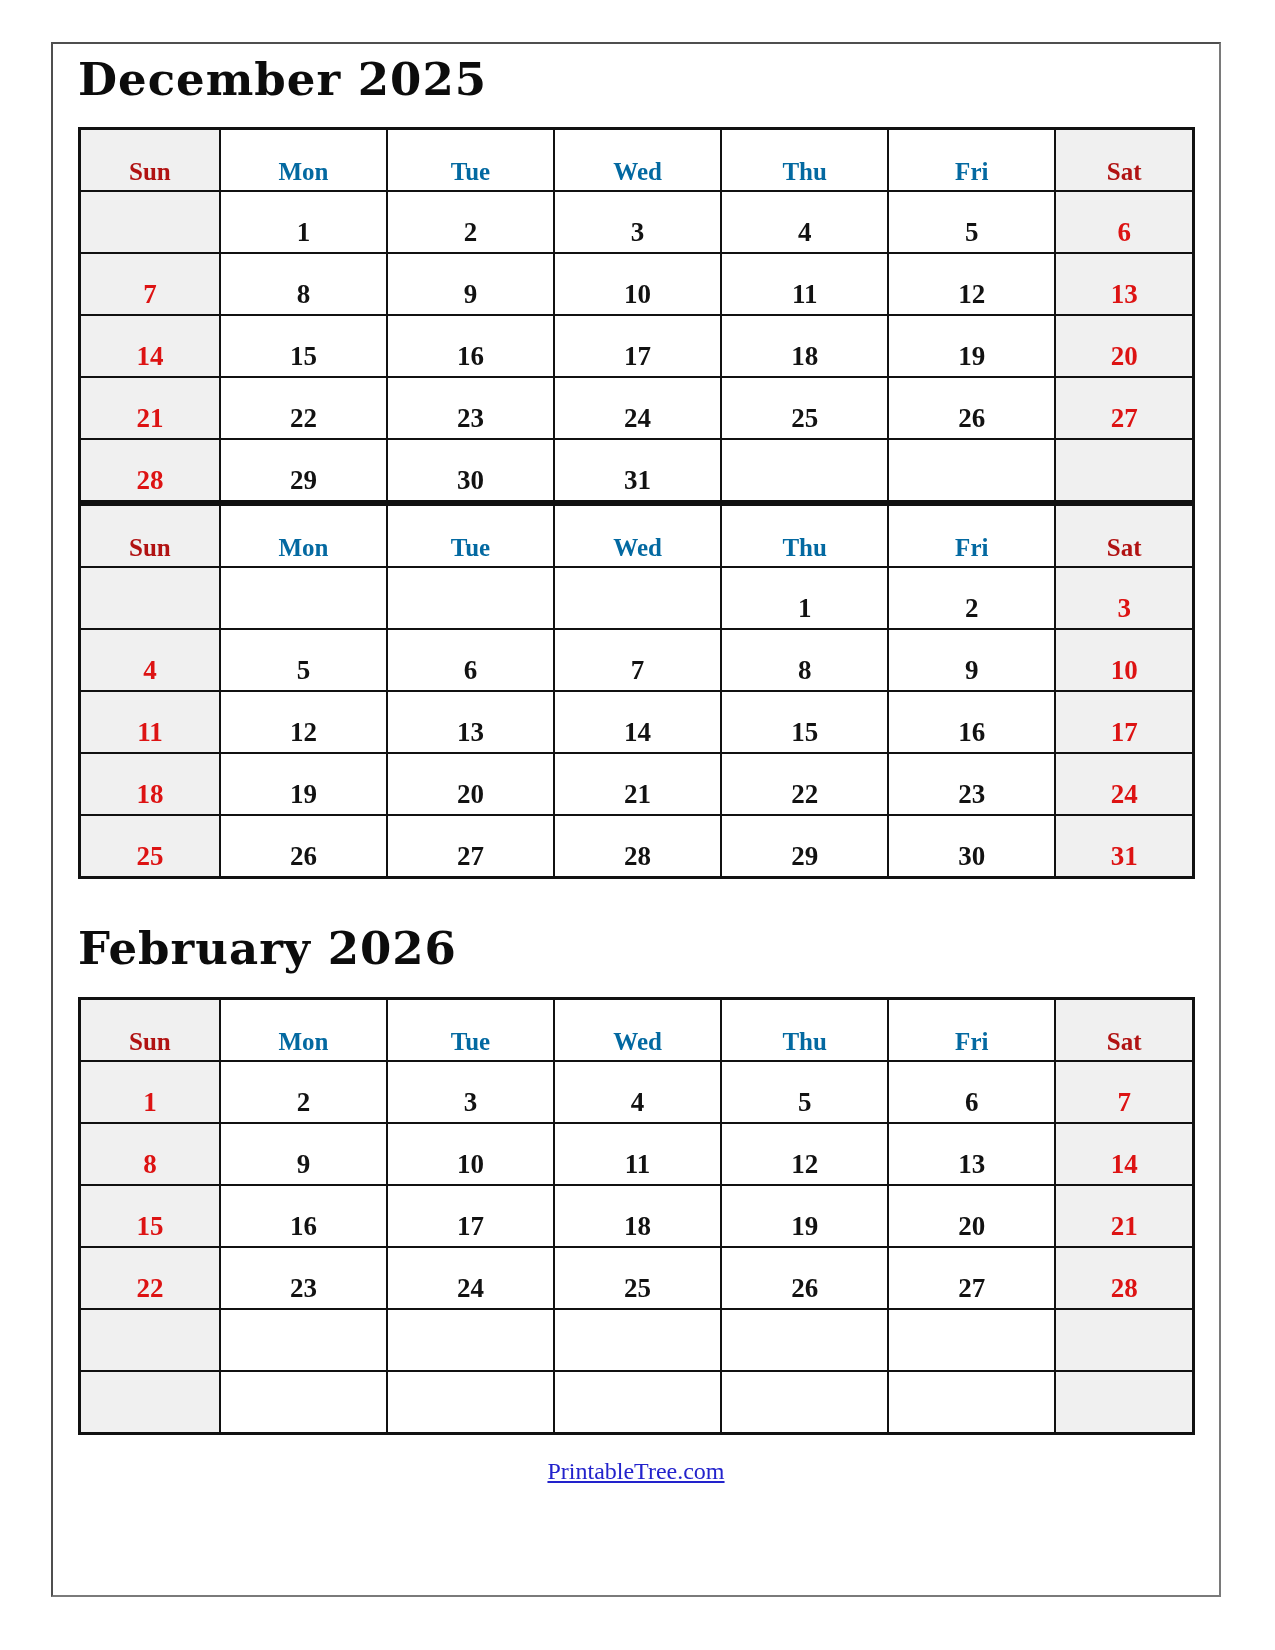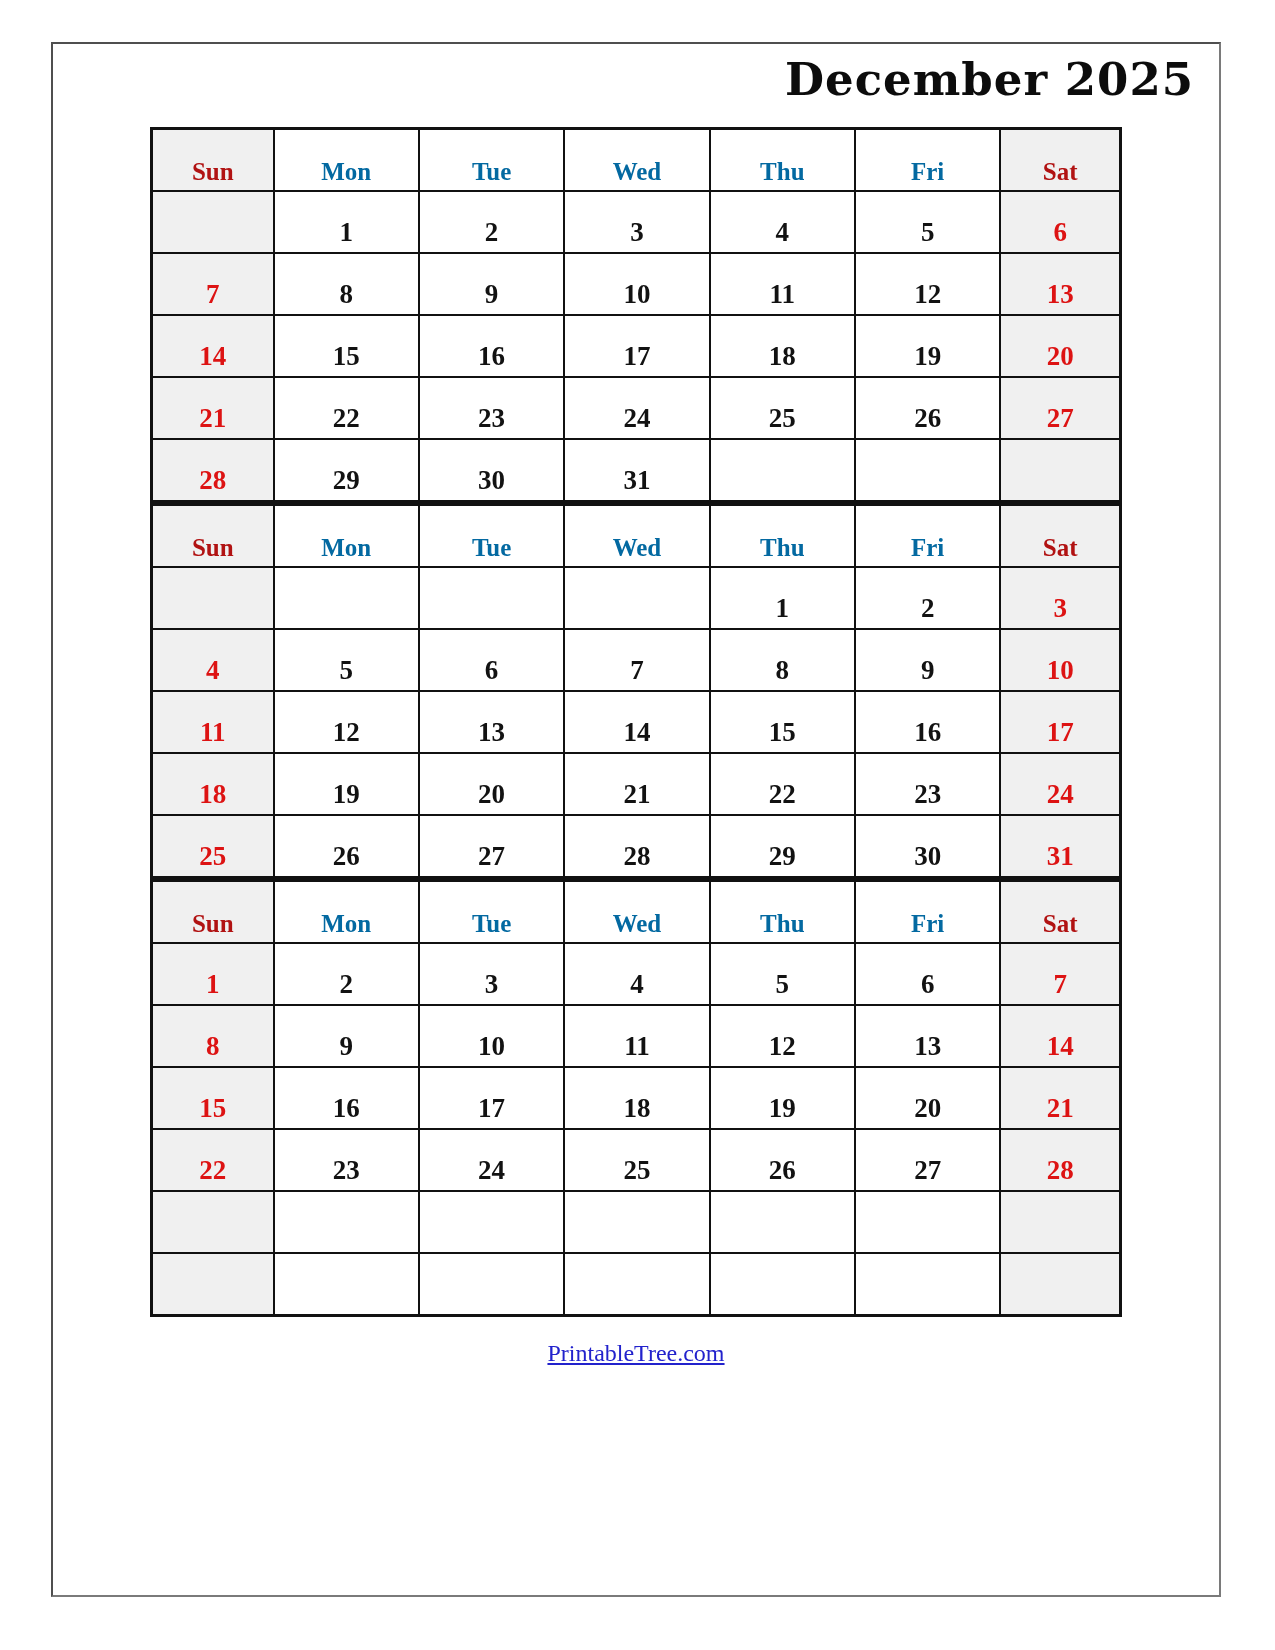--- a/index.html
+++ b/index.html
@@ -29,7 +29,7 @@
   }
   .month-title {
     margin: 0;
-    text-align: right;
+    text-align: left;
     font-family: "DejaVu Serif", serif;
     font-weight: 800;
     font-size: 45px;

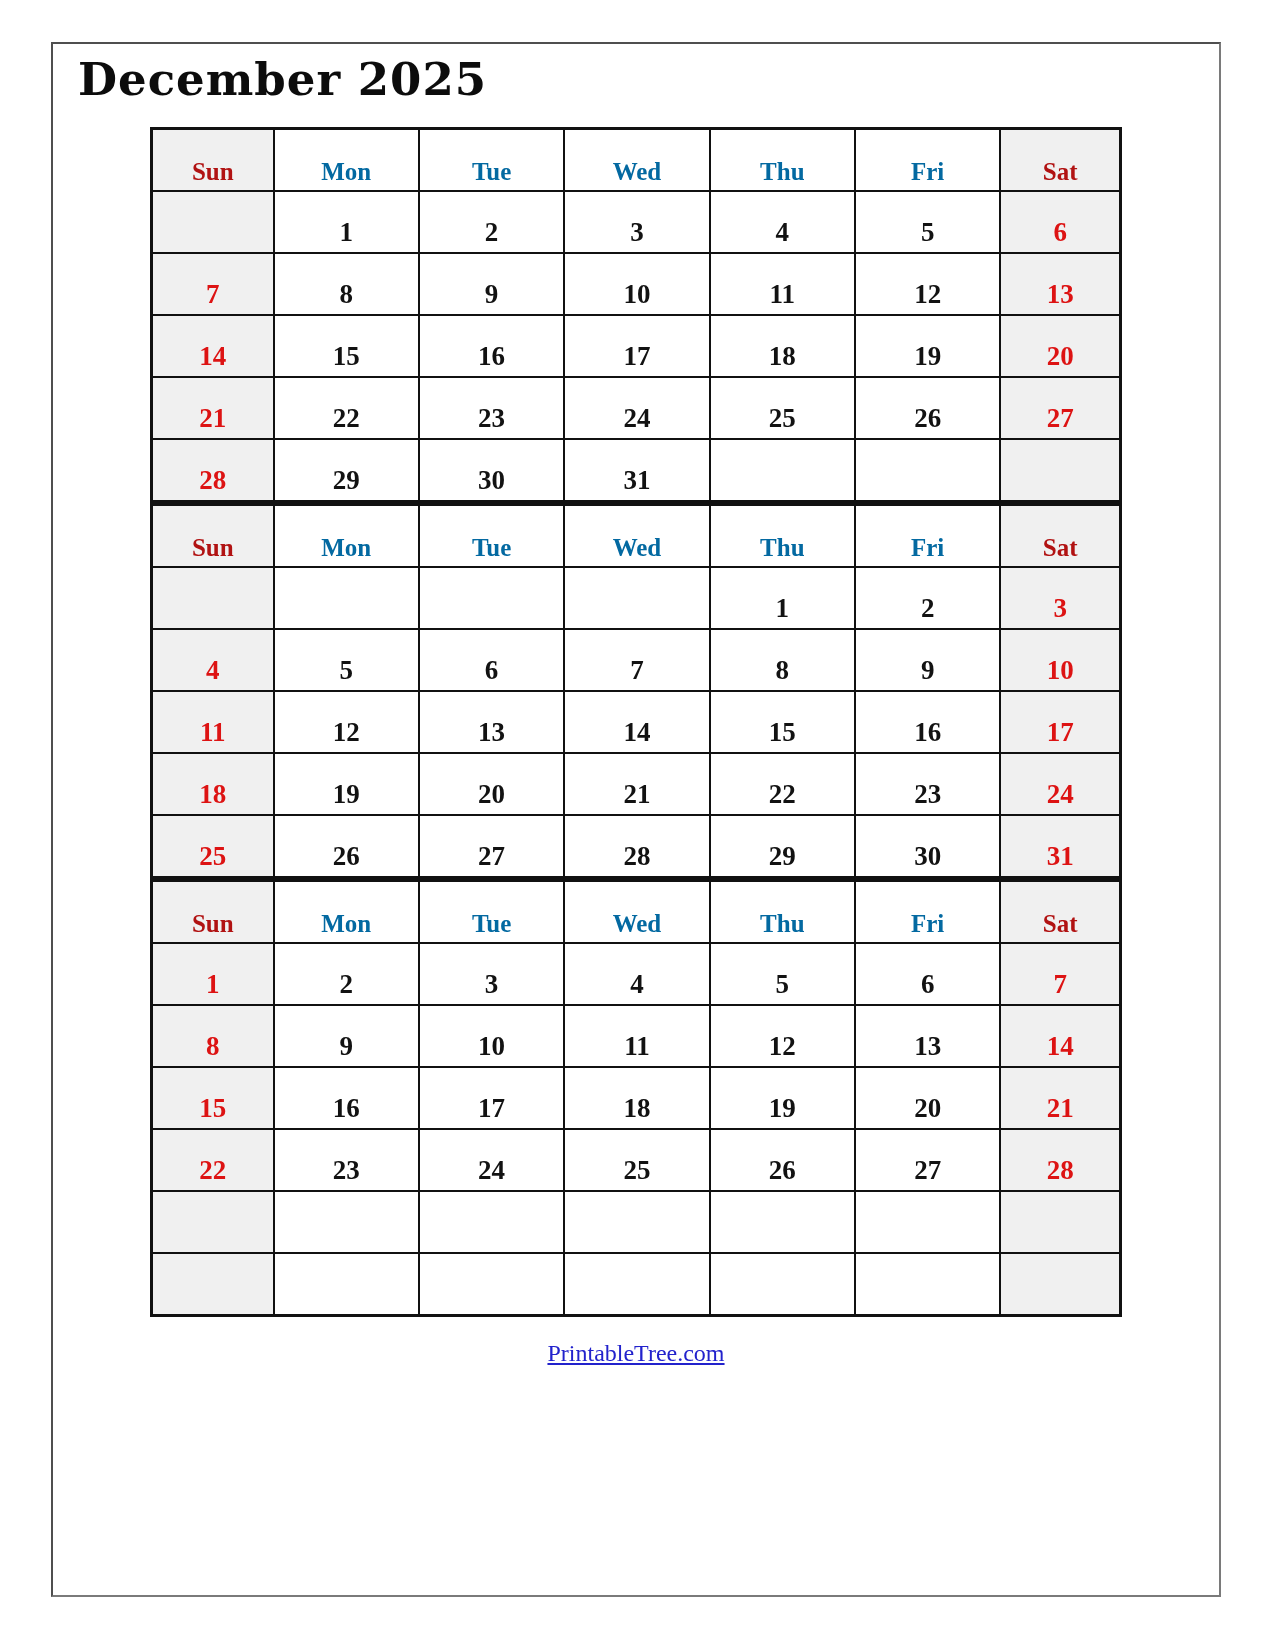--- a/index.html
+++ b/index.html
@@ -44,7 +44,7 @@
   table.cal {
     border-collapse: collapse;
     table-layout: fixed;
-    width: 972px;
+    width: 1117px;
     margin: 0 auto;
     border: 3px solid #111111;
   }

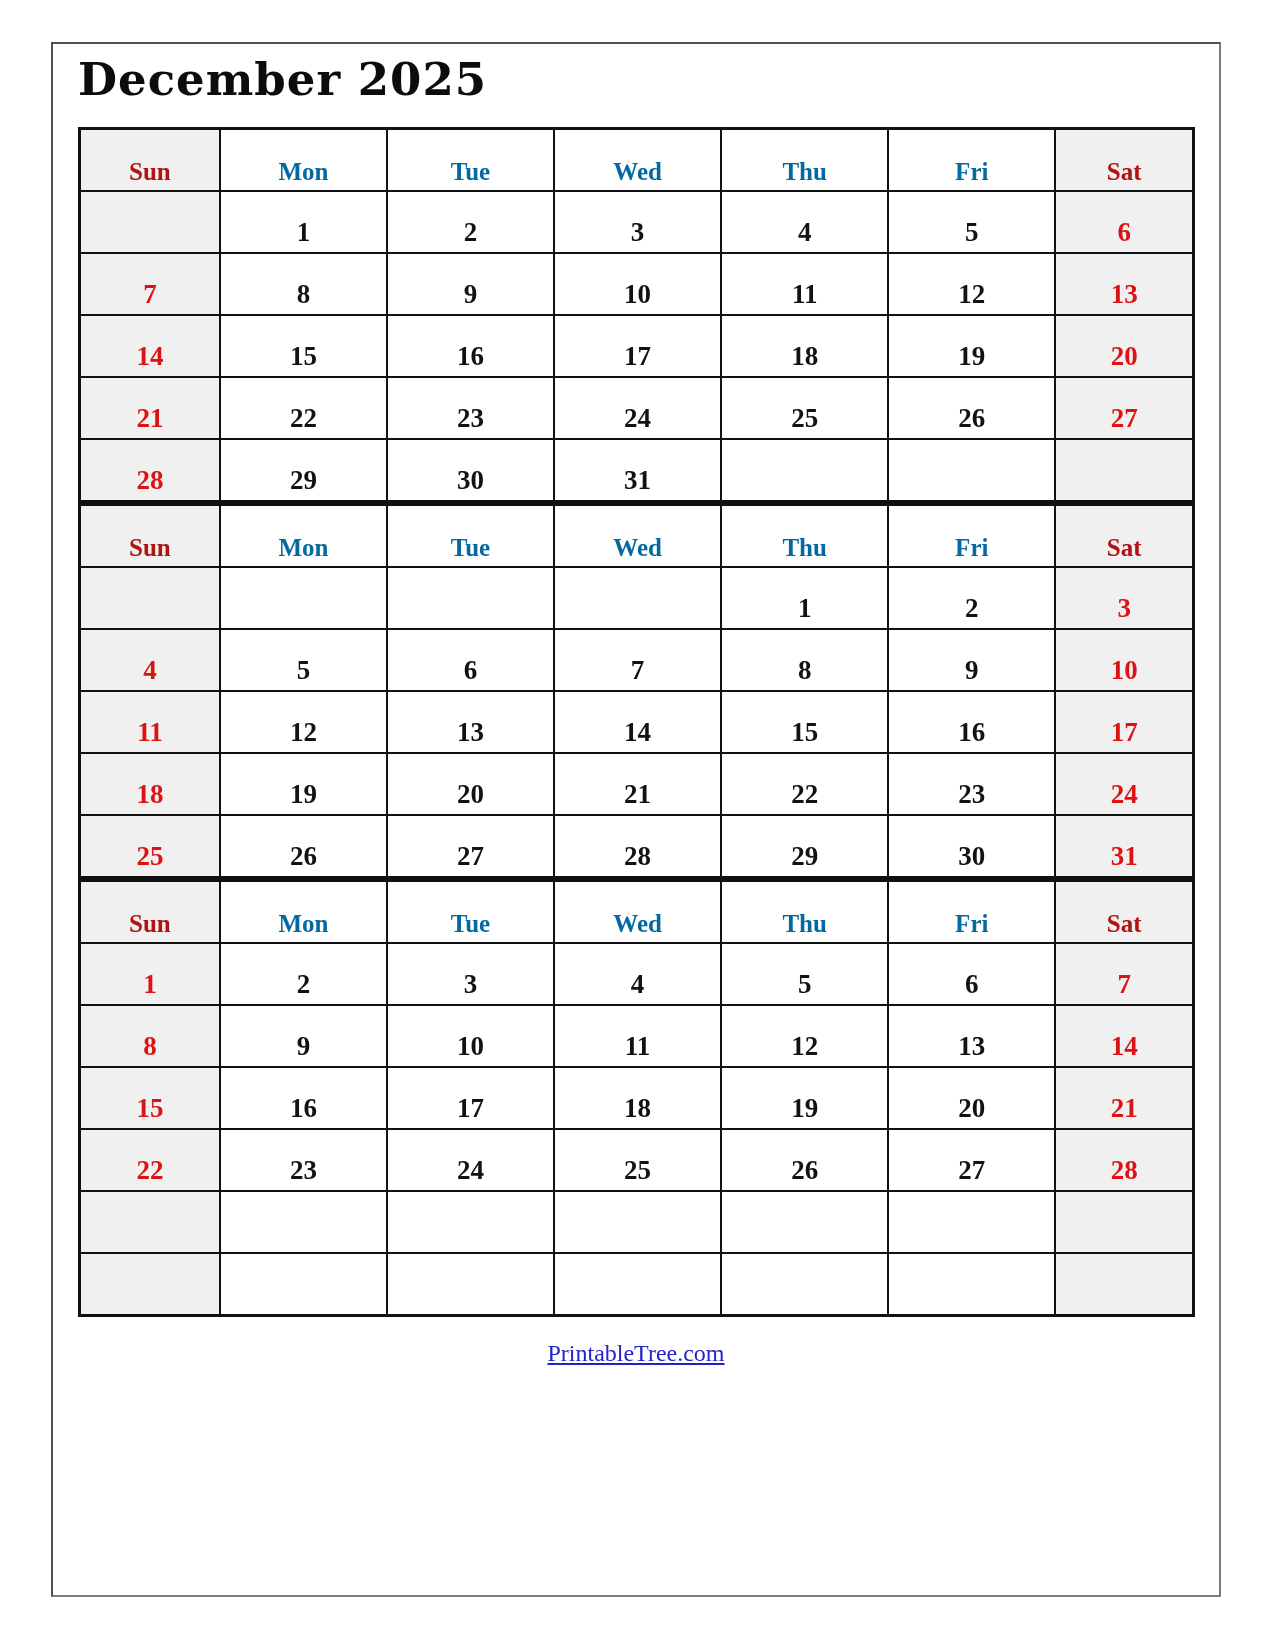--- a/index.html
+++ b/index.html
@@ -244,6 +244,7 @@
     </section>
 
     <section class="month month-feb">
+      <h2 class="month-title">February 2026</h2>
       <table class="cal">
         <colgroup>
           <col class="c-sun">

